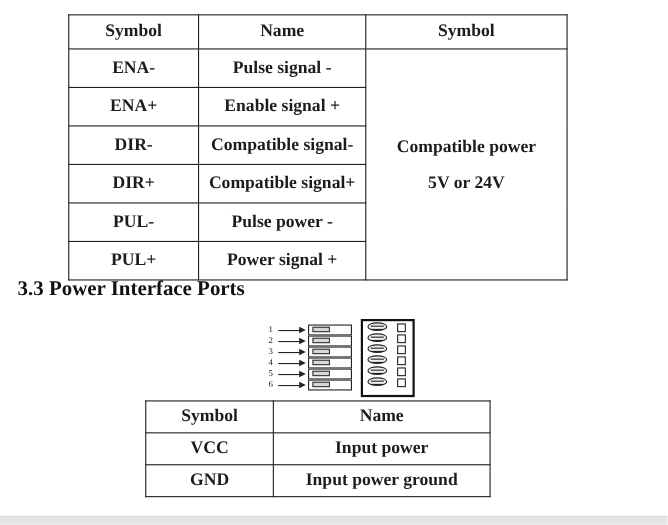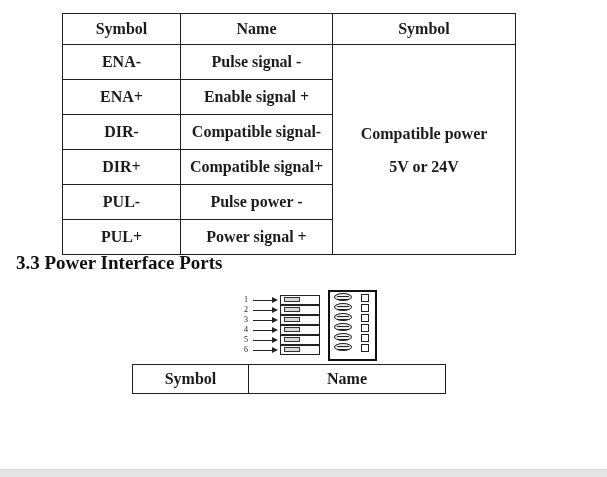--- a/index.html
+++ b/index.html
@@ -289,6 +289,10 @@
         <th>Symbol</th>
         <th>Name</th>
       </tr>
+      <tr>
+        <td>VCC</td>
+        <td>Input power</td>
+      </tr>
     </tbody>
   </table>
 

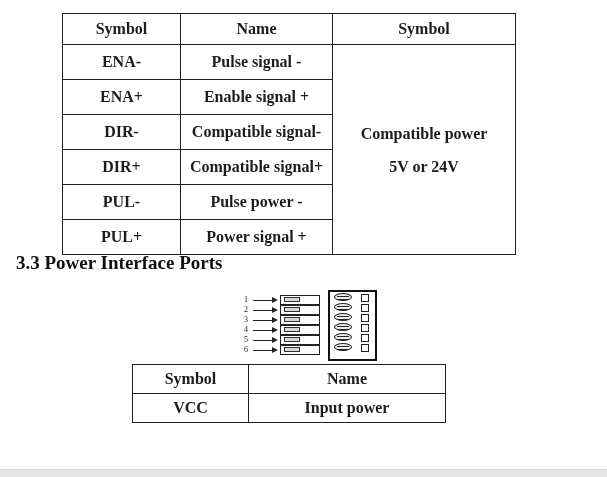--- a/index.html
+++ b/index.html
@@ -293,6 +293,10 @@
         <td>VCC</td>
         <td>Input power</td>
       </tr>
+      <tr>
+        <td>GND</td>
+        <td>Input power ground</td>
+      </tr>
     </tbody>
   </table>
 

